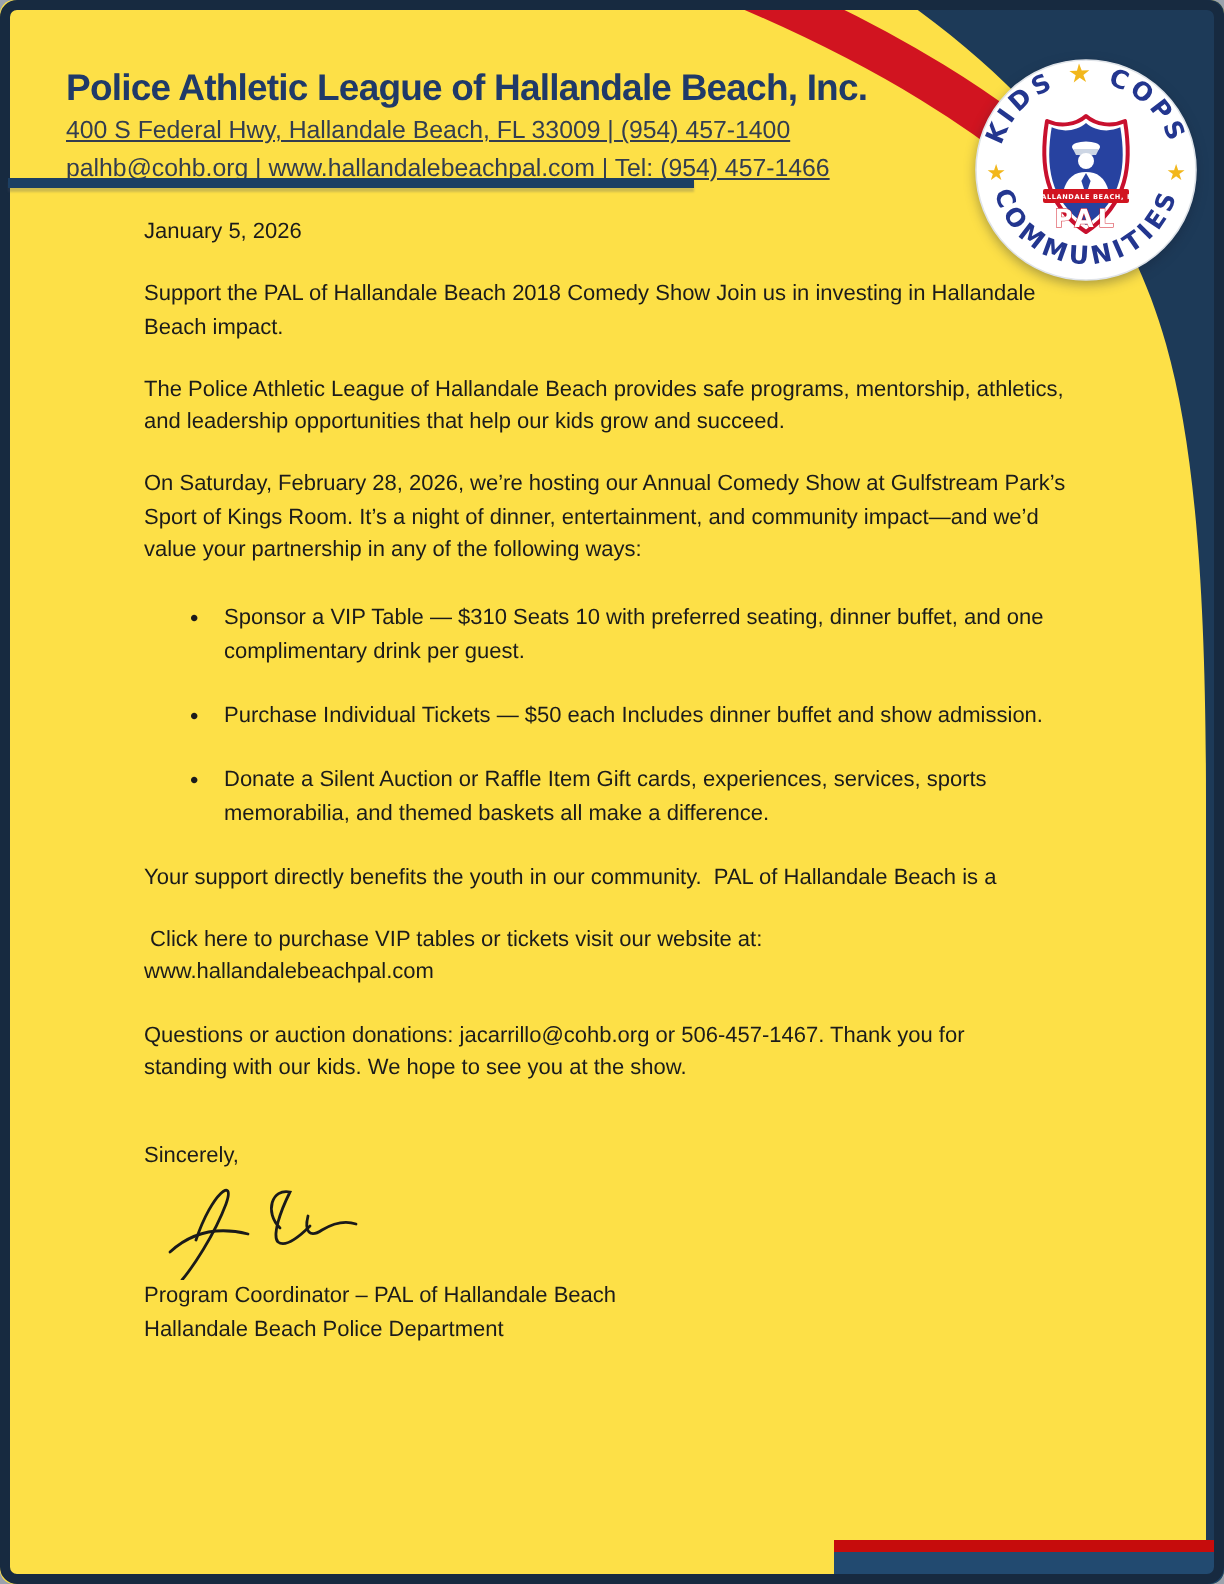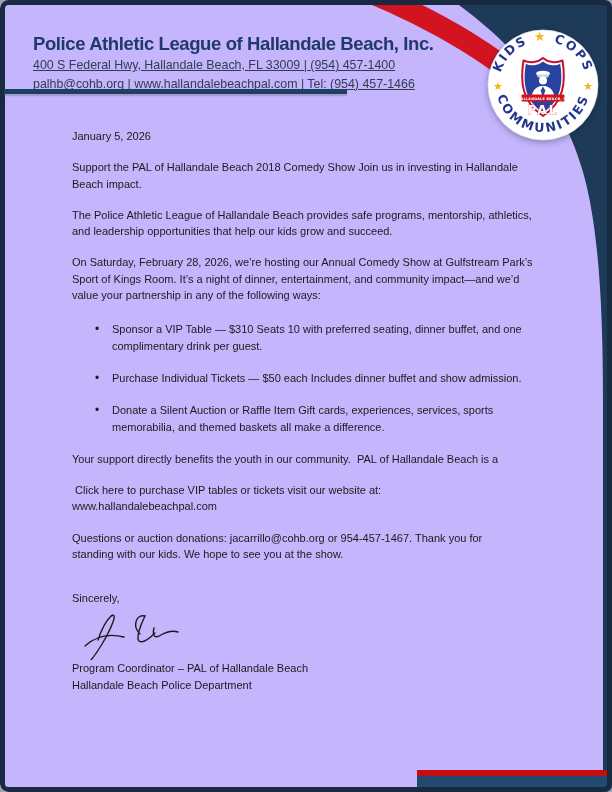--- a/index.html
+++ b/index.html
@@ -6,7 +6,7 @@
   .page{
     position:relative;
     width:612px;height:792px;
-    background:#c4b5fd;
+    background:#fde047;
     border-radius:7px;
     overflow:hidden;
     font-family:"Liberation Sans", sans-serif;

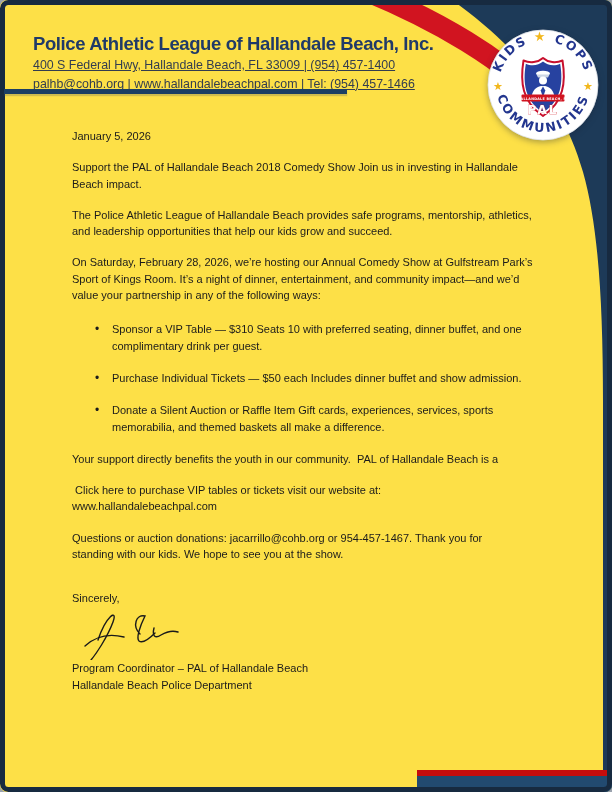--- a/index.html
+++ b/index.html
@@ -30,7 +30,7 @@
   }
   
   .body{
-    position:absolute;left:72px;top:128px;width:505px;z-index:2;
+    position:absolute;left:72px;top:108px;width:505px;z-index:2;
     font-size:11px;line-height:16.3px;color:#1b1b1b;
   }
   .body p{margin:0 0 15px 0;white-space:pre;}

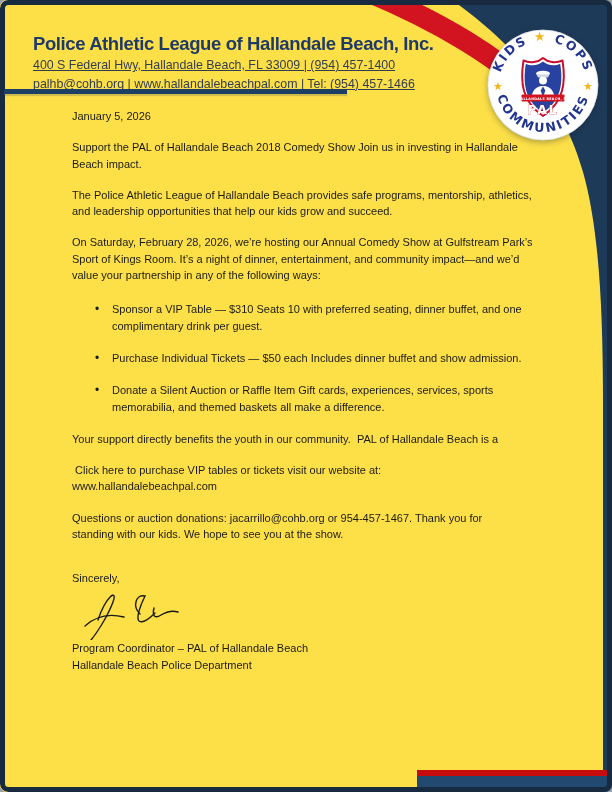--- a/index.html
+++ b/index.html
@@ -112,7 +112,7 @@
 
     <p><span> Click here to purchase VIP tables or tickets visit our website at:</span><br><span>www.hallandalebeachpal.com</span></p>
 
-    <p><span>Questions or auction donations: jacarrillo@cohb.org or 954-457-1467. Thank you for</span><br><span>standing with our kids. We hope to see you at the show.</span></p>
+    <p><span>Questions or auction donations: jacarrillo@cohb.org or 506-457-1467. Thank you for</span><br><span>standing with our kids. We hope to see you at the show.</span></p>
 
     <p class="closing">Sincerely,</p>
 

